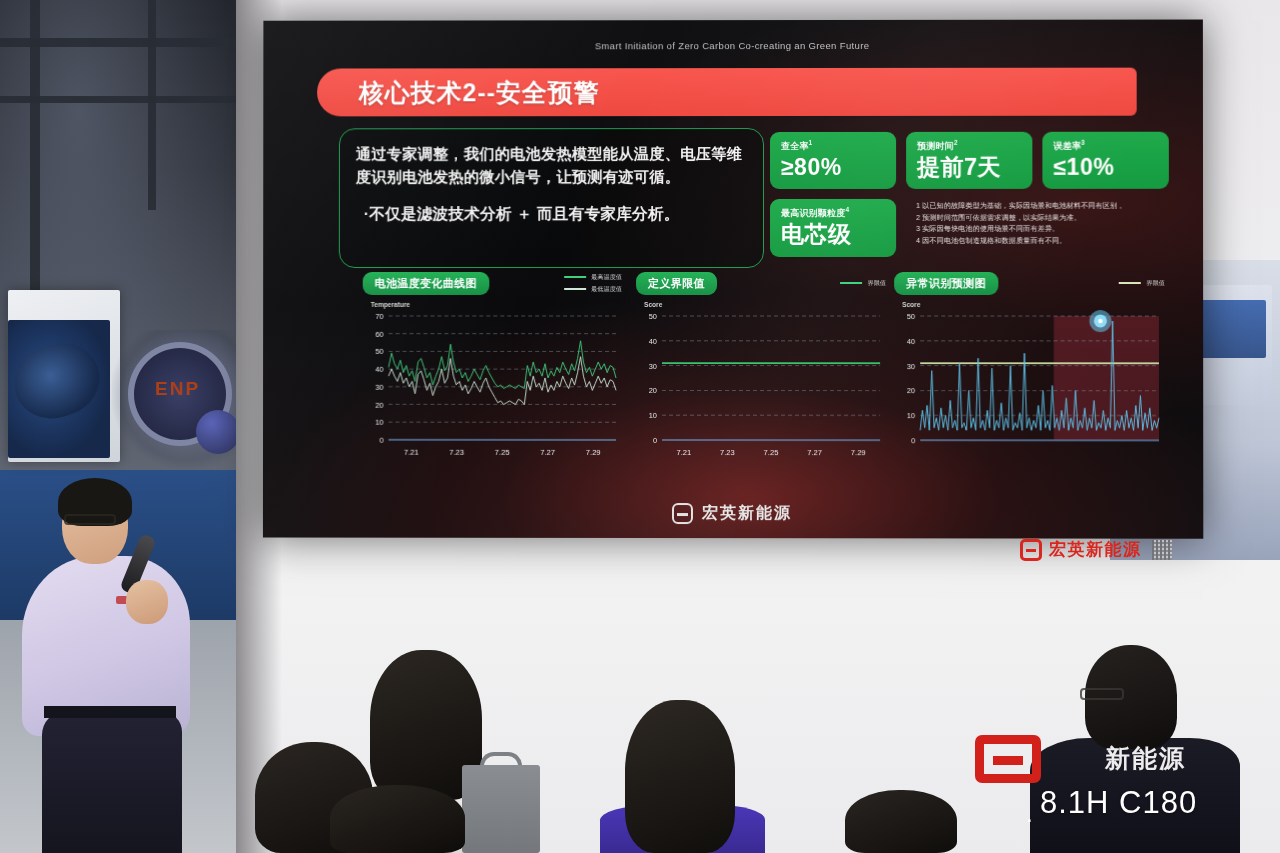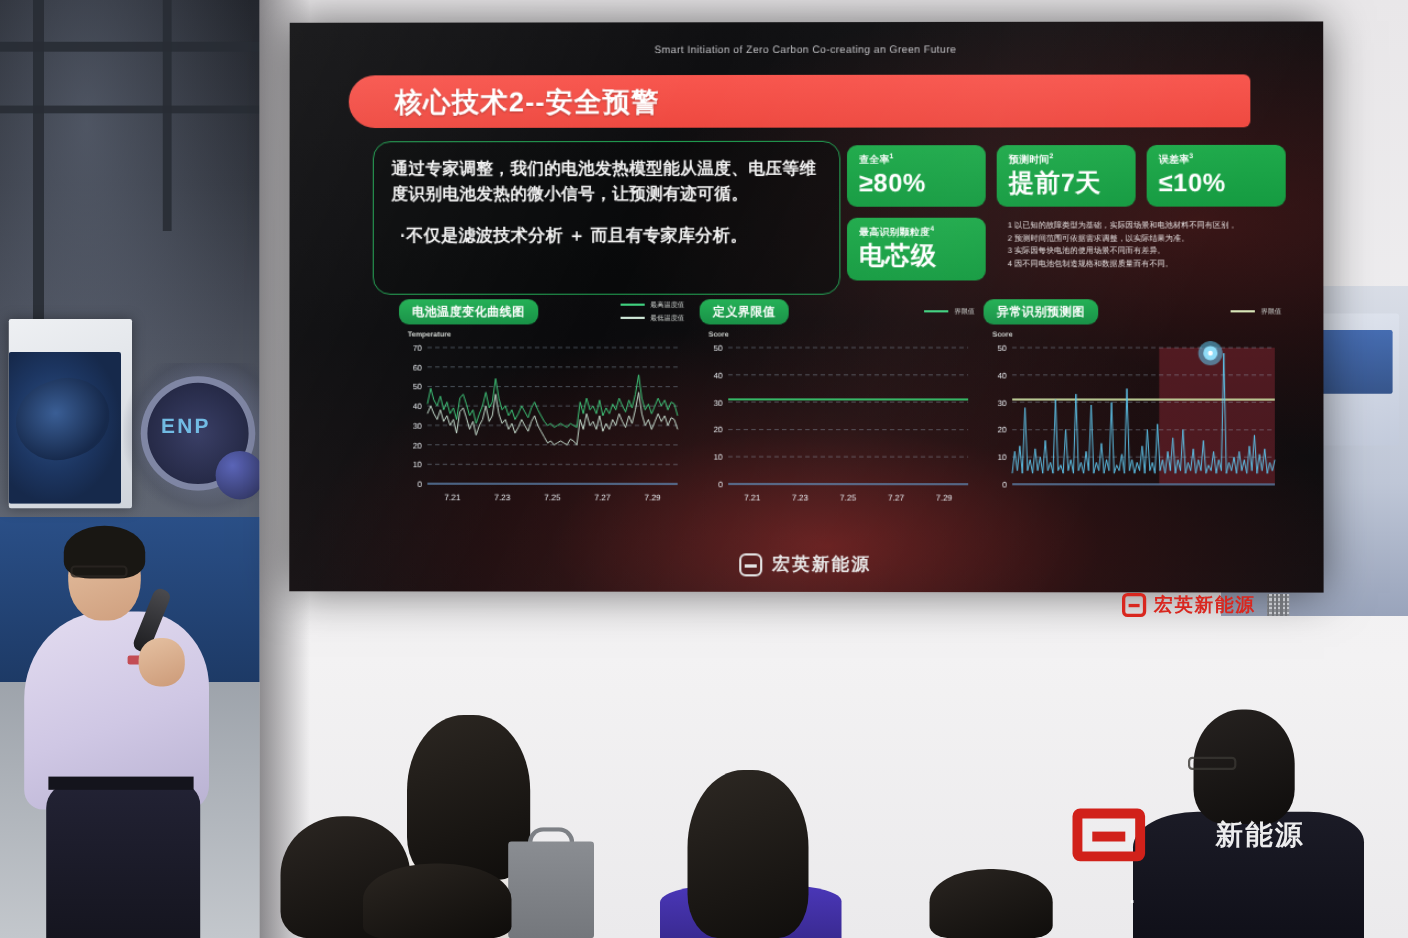--- a/index.html
+++ b/index.html
@@ -37,8 +37,8 @@
       background:radial-gradient(circle,#3a3f66 0%,#262a47 70%); }
   .enp-dot { position:absolute; left:196px; top:410px; width:44px; height:44px;
       border-radius:50%; background:radial-gradient(circle at 35% 30%,#5a64b8,#2a2e55); }
-  .enp-txt { position:absolute; left:132px; top:378px; width:74px; text-align:center;
-      color:#7dd3fc; font-size:19px; font-weight:700; letter-spacing:2px; opacity:.85; }
+  .enp-txt { position:absolute; left:155px; top:378px; width:74px; 
+      color:#c2410c; font-size:19px; font-weight:700; letter-spacing:2px; opacity:.85; }
   .blue-floor { position:absolute; left:0; top:470px; width:262px; height:150px;
       background:linear-gradient(180deg,#2a4f87,#1d3a66); }
 

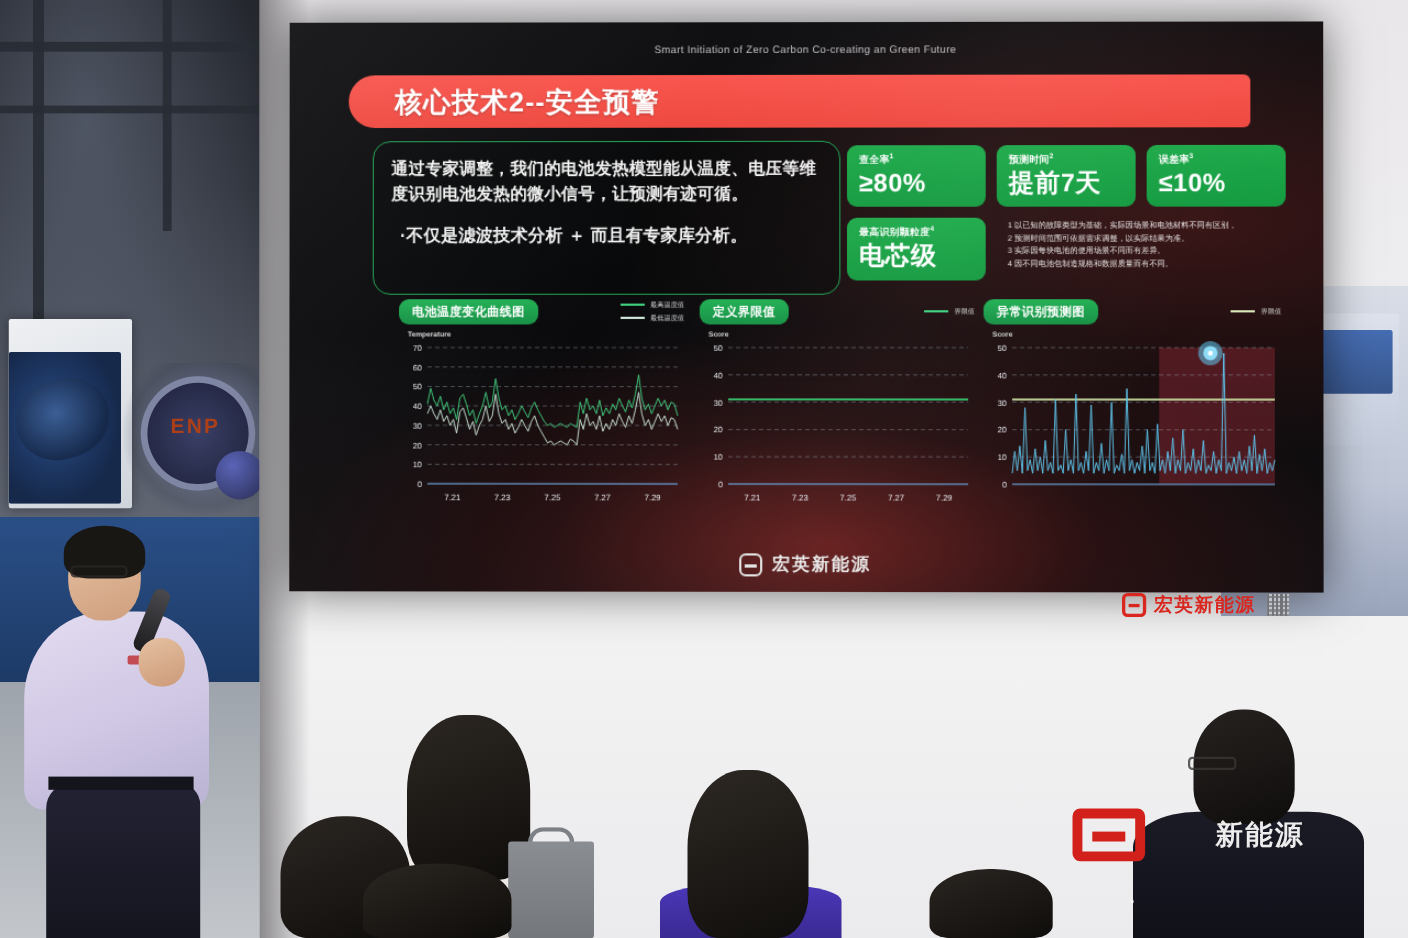--- a/index.html
+++ b/index.html
@@ -433,6 +433,7 @@
   <div class="big-mark"></div>
   <div class="wall-cn">新能源</div>
   <div class="hall-dot">.</div>
+  <div class="hall-no">8.1H C180</div>
 
 </div>
 

